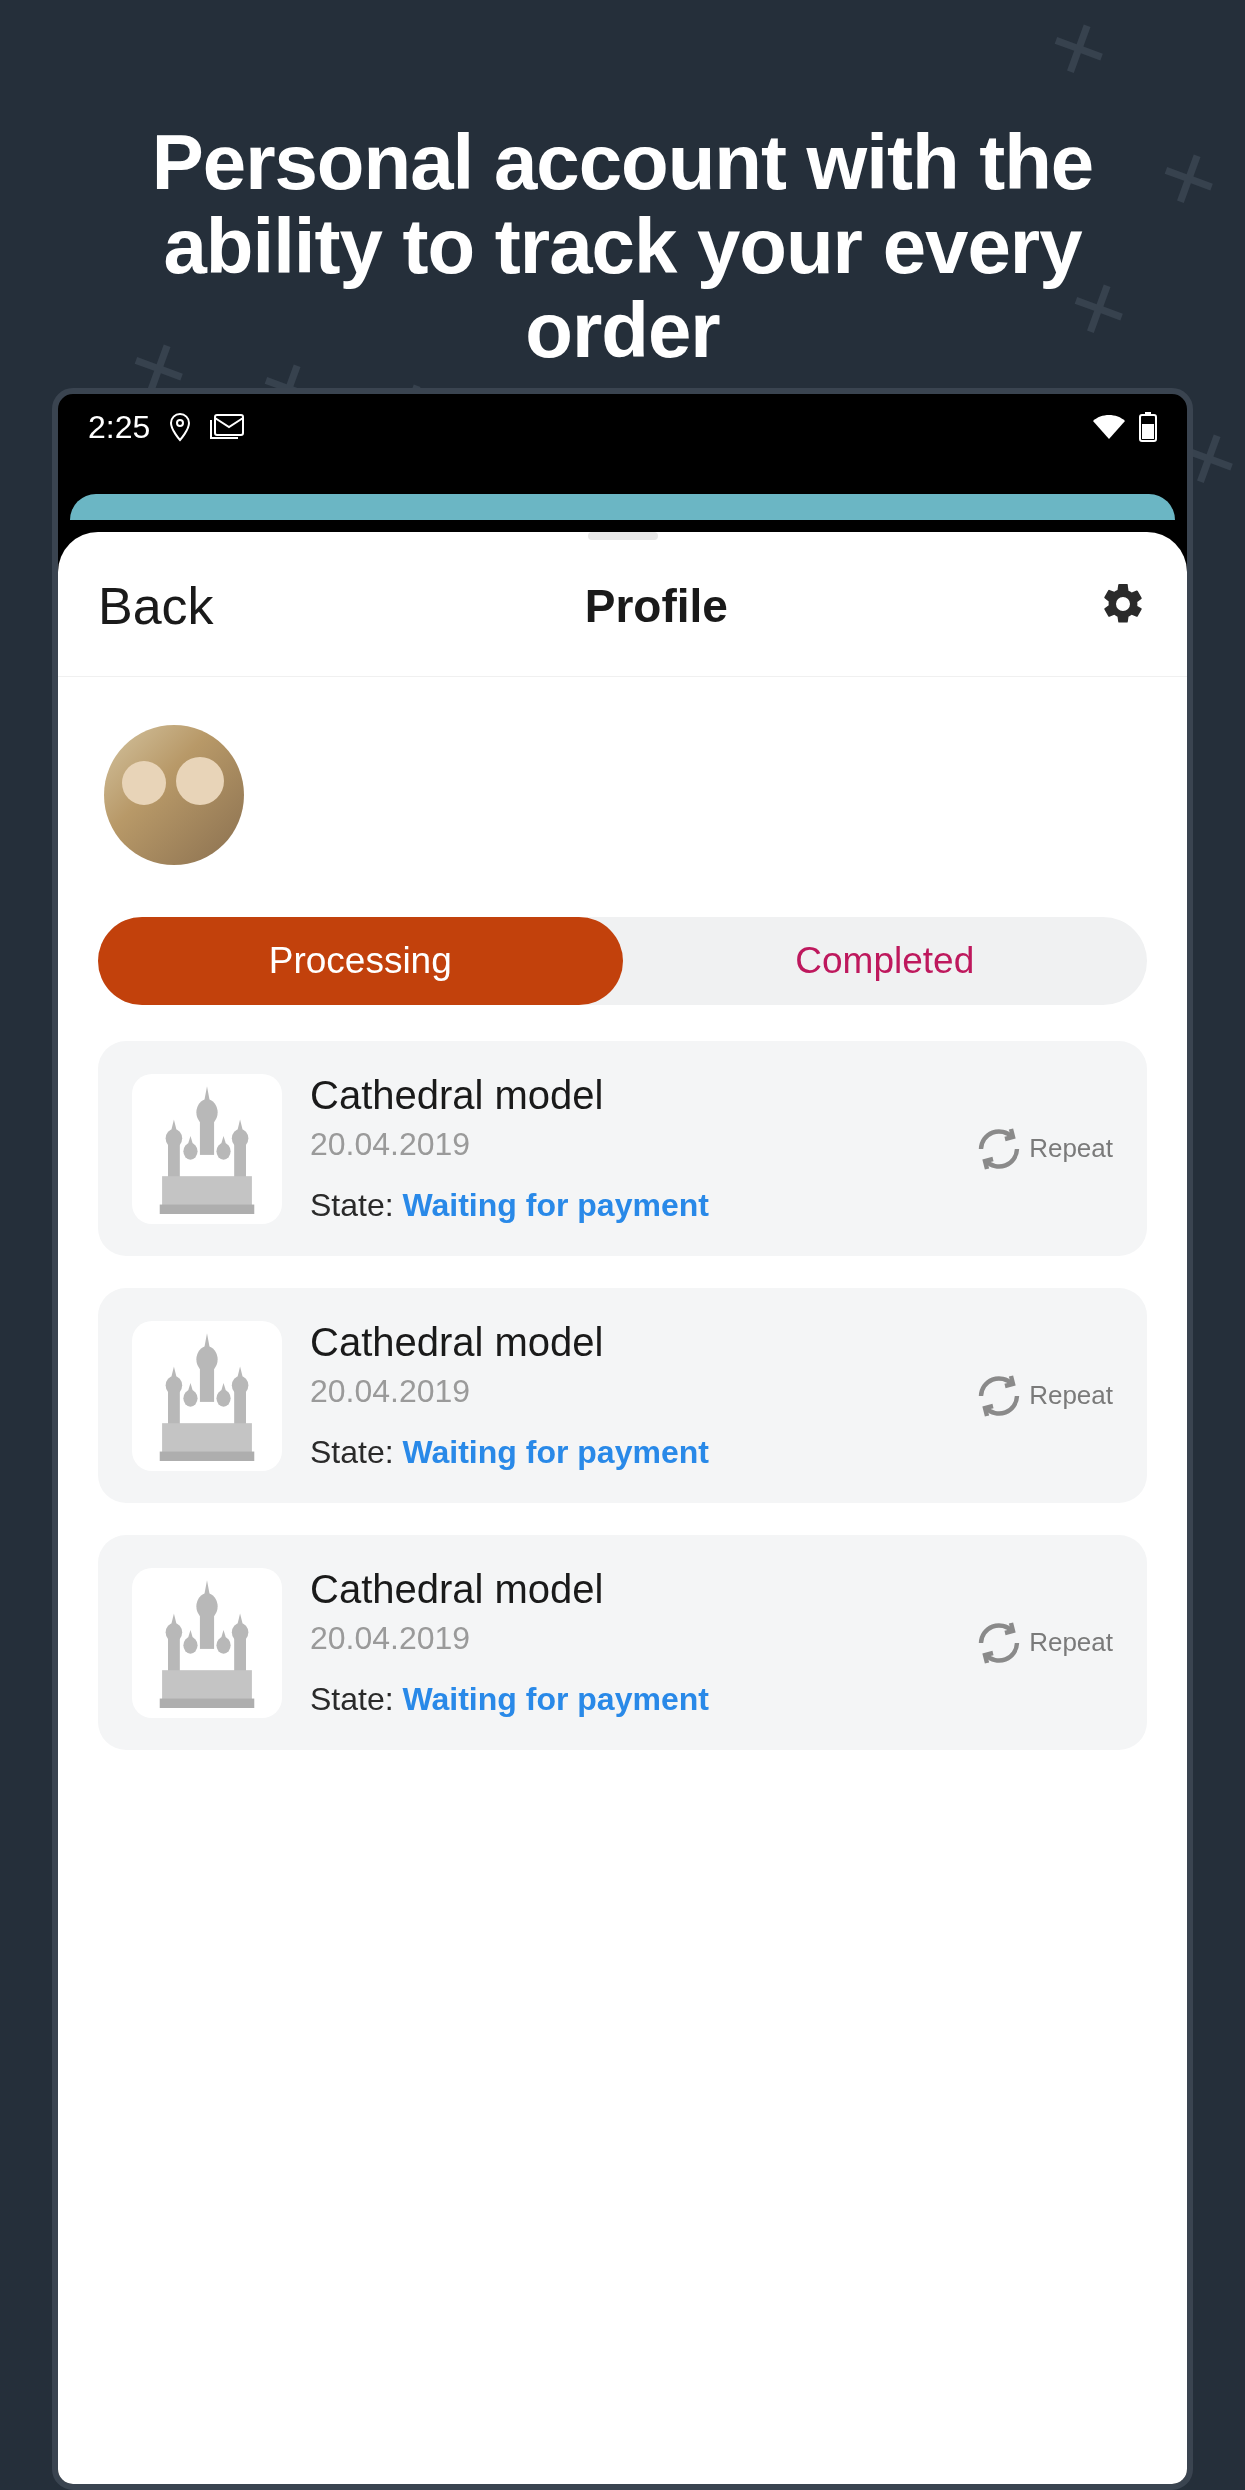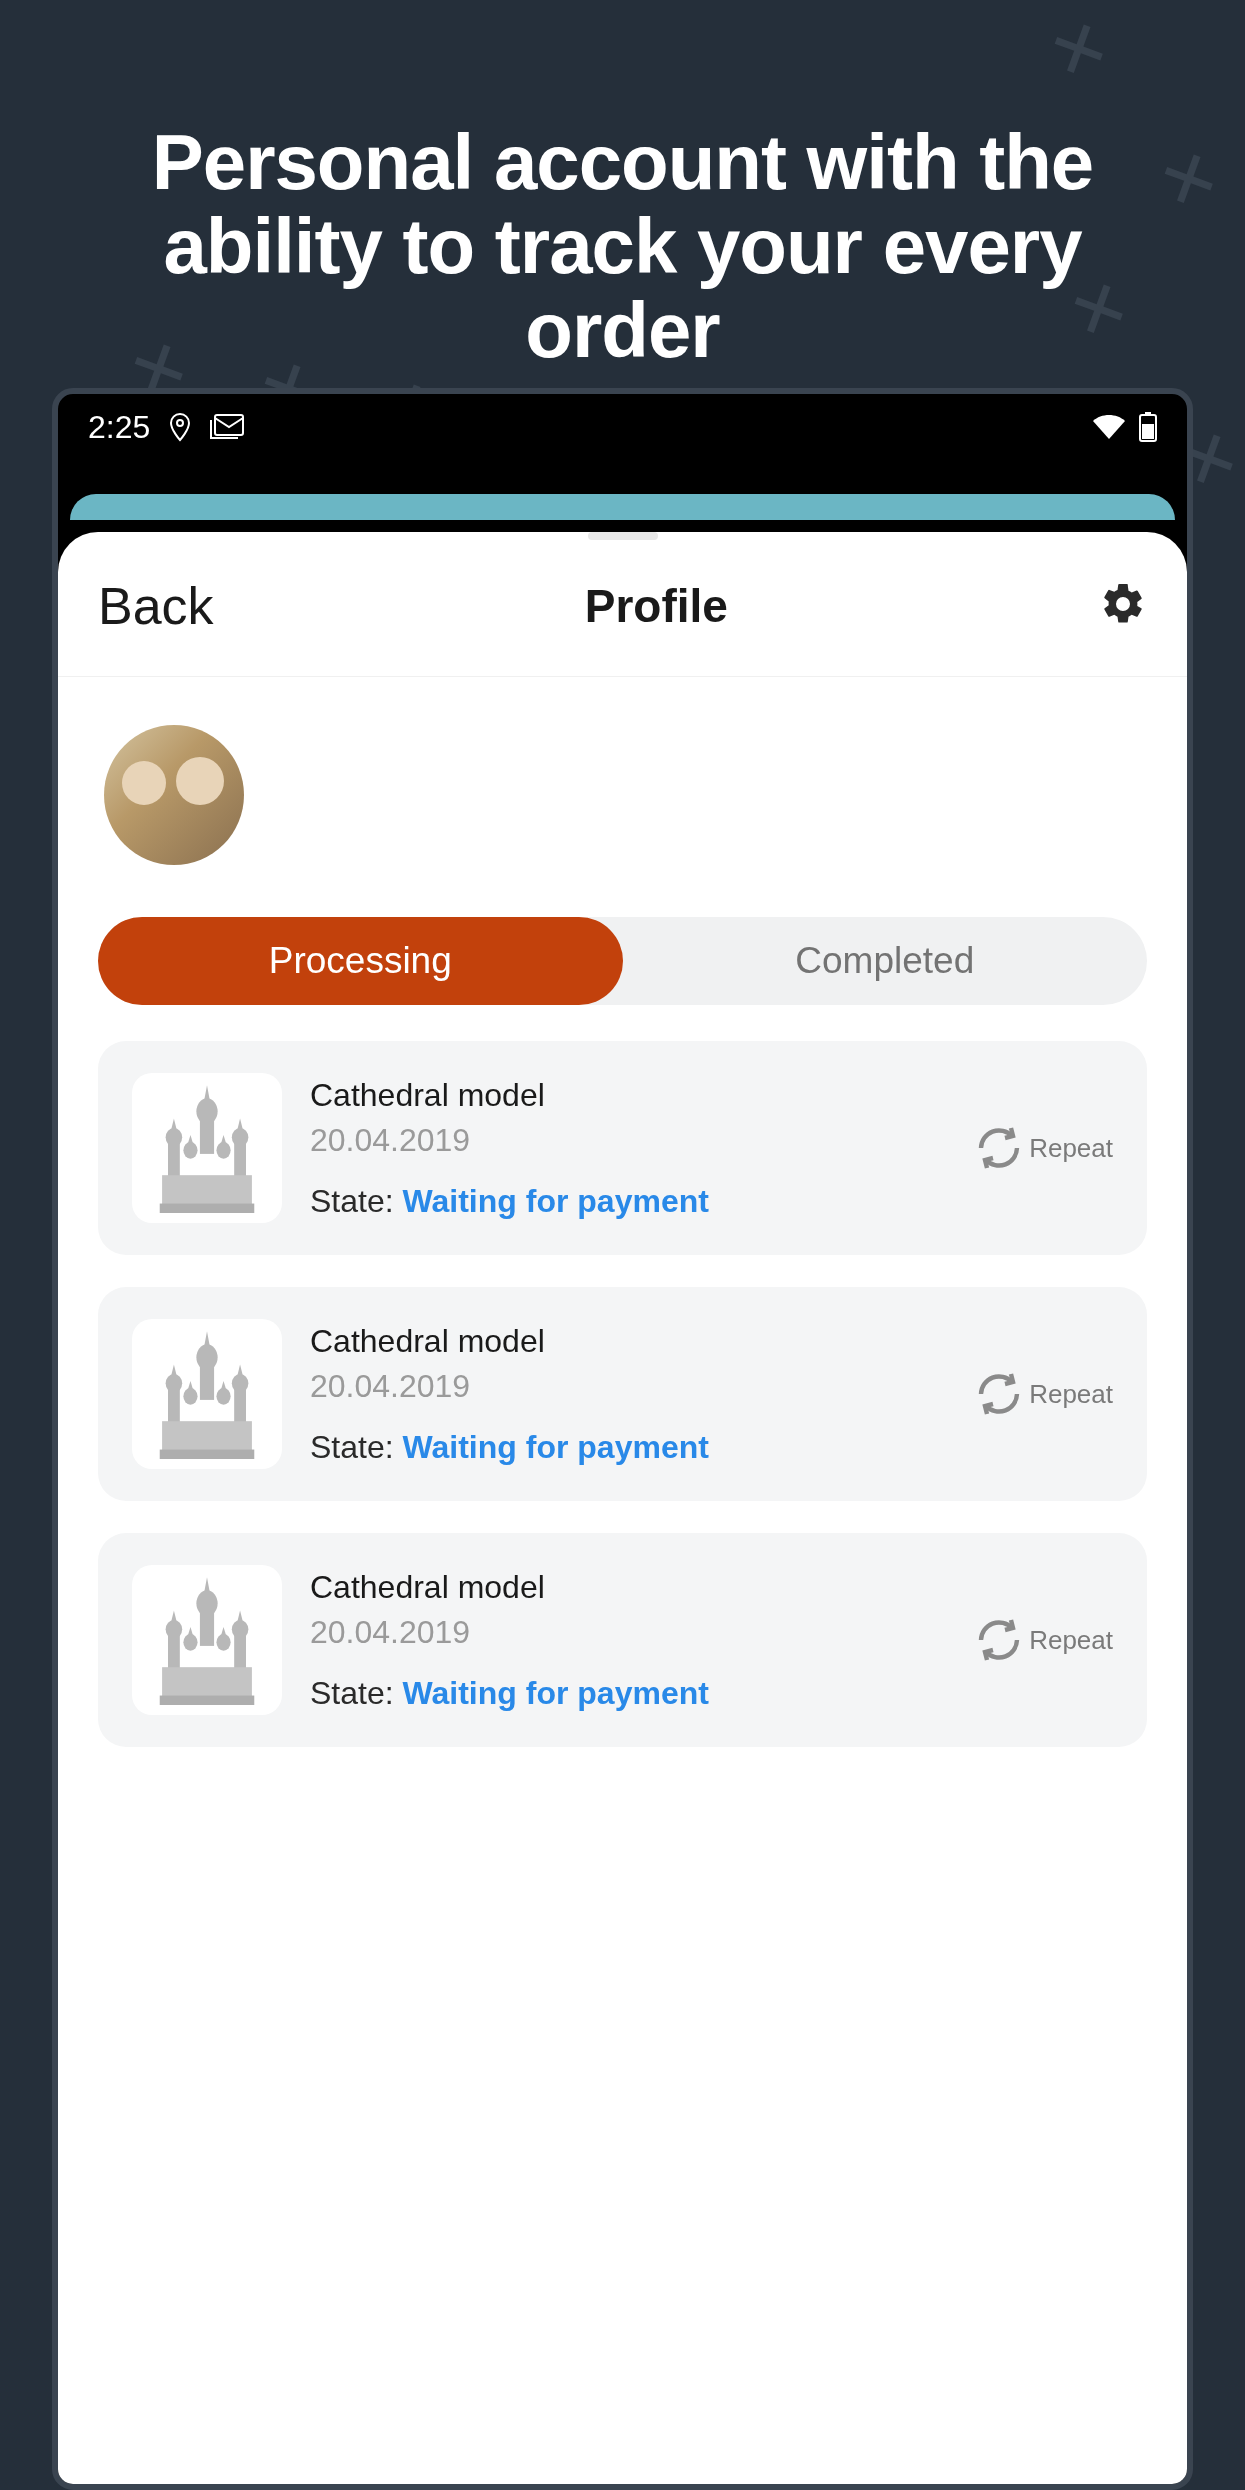--- a/index.html
+++ b/index.html
@@ -39,7 +39,7 @@
   .tabs { display: flex; margin: 10px 40px 36px; background: #f0f1f2; border-radius: 50px; height: 88px; }
   .tab { flex: 1; display: flex; align-items: center; justify-content: center; font-size: 37px; font-weight: 500; border-radius: 50px; cursor: pointer; }
   .tab.active { background: #c2410c; color: #fff; }
-  .tab.inactive { color: #737373; }
+  .tab.inactive { color: #be185d; }
   
   .orders { padding: 0 40px; }
   .order-card { background: #f4f5f6; border-radius: 28px; padding: 32px 34px; margin-bottom: 32px; display: flex; align-items: center; gap: 28px; }

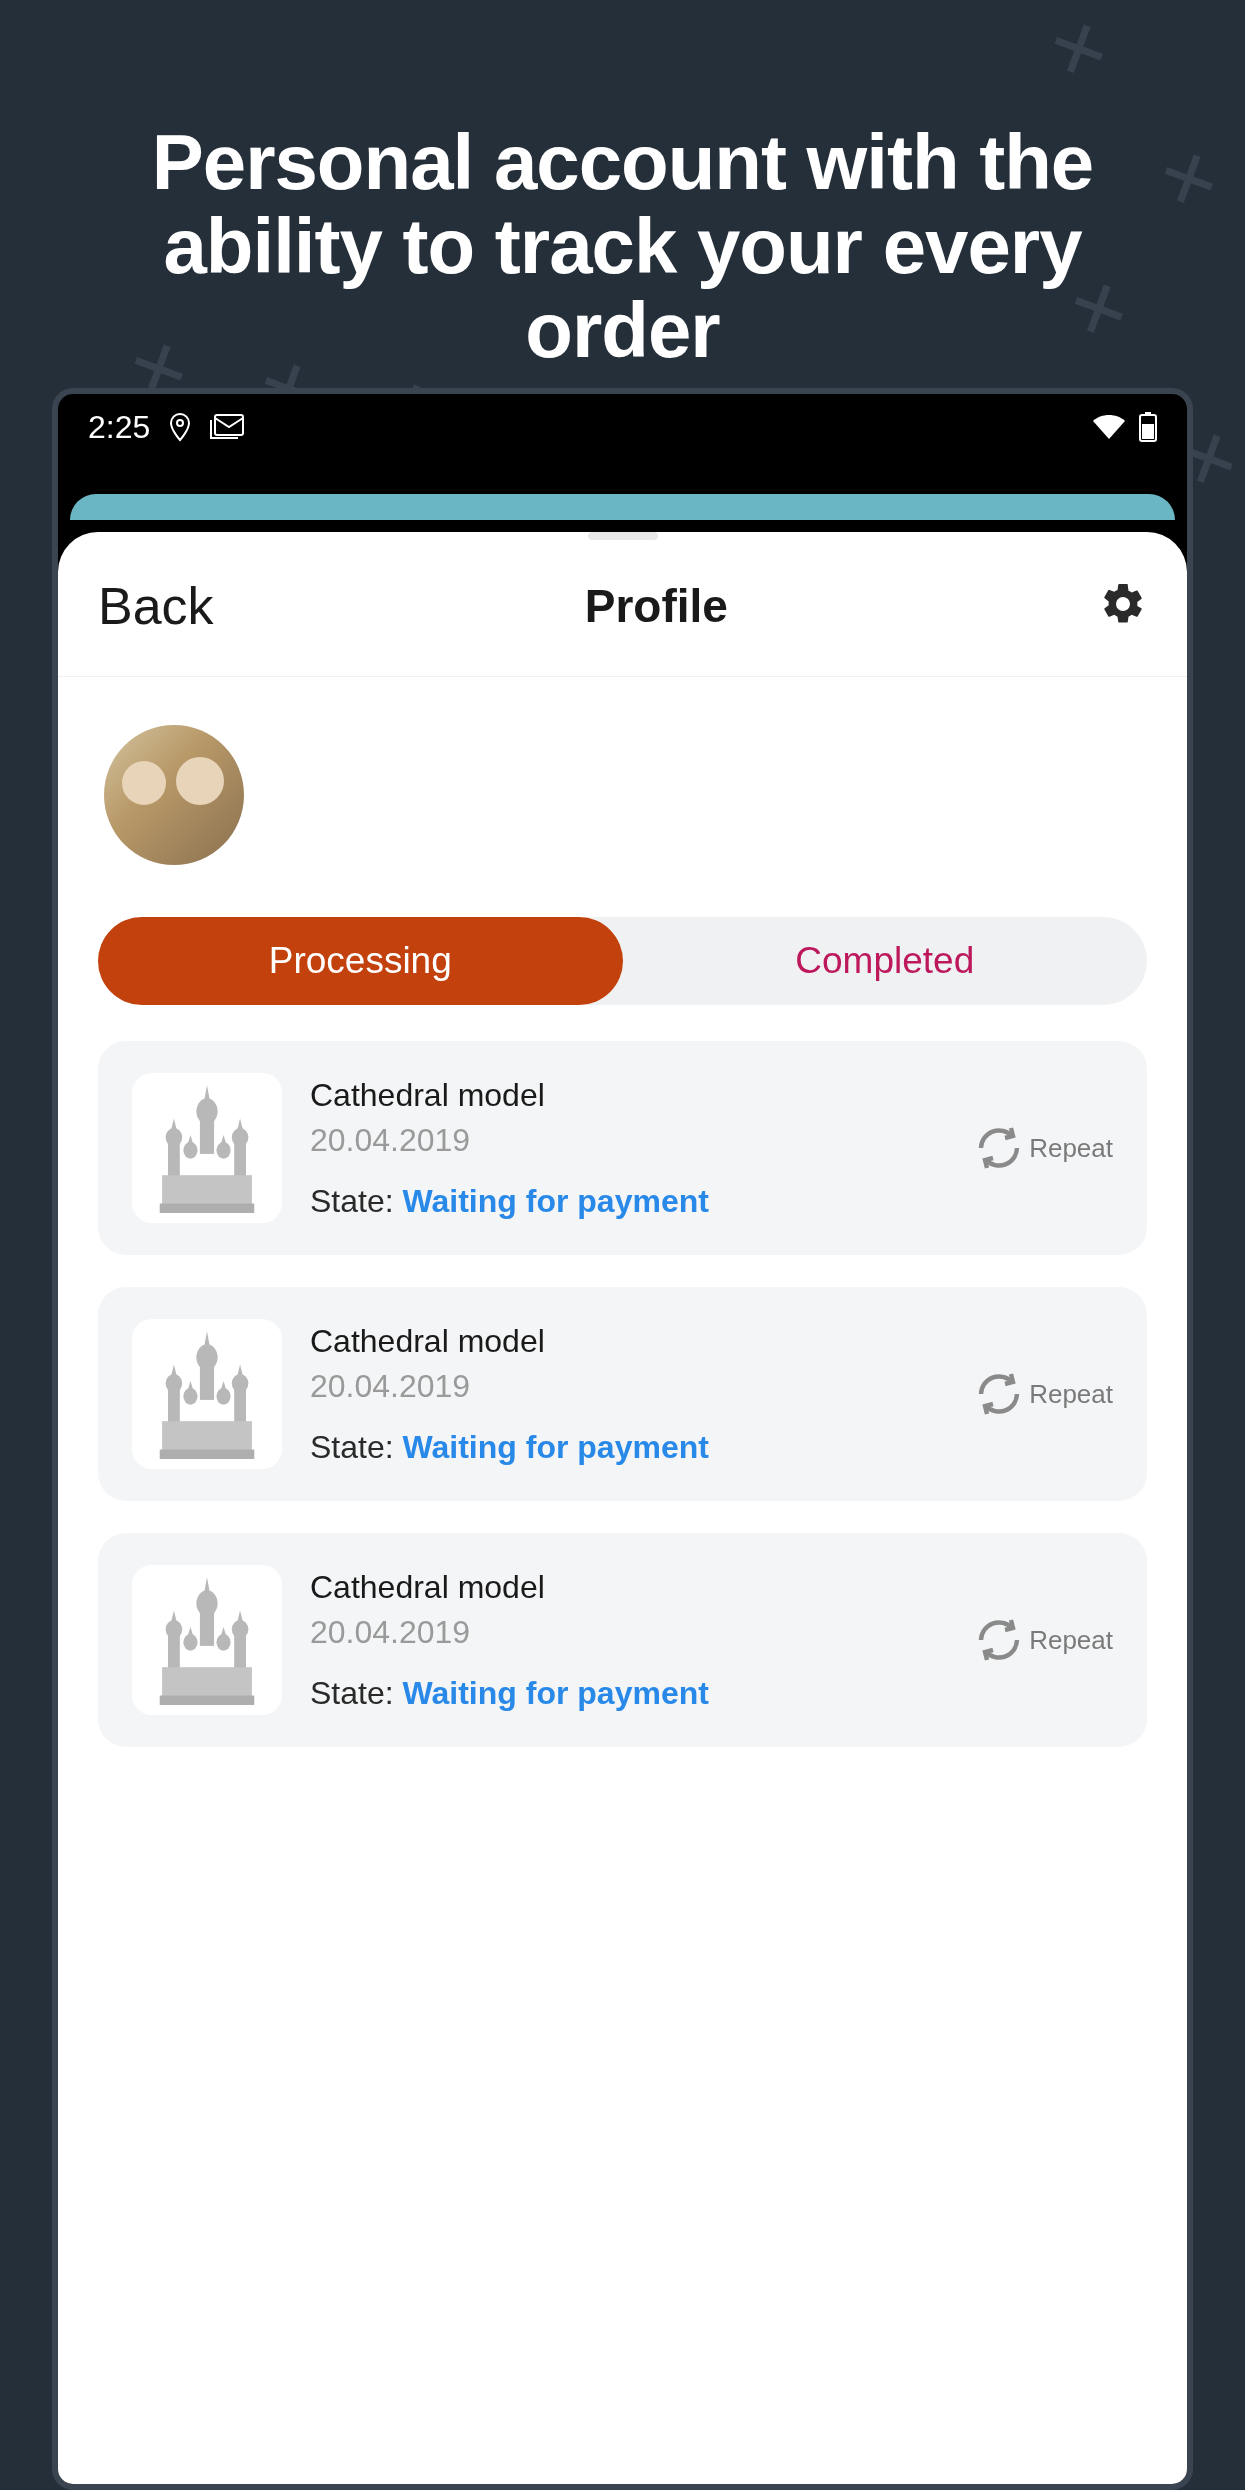--- a/index.html
+++ b/index.html
@@ -45,7 +45,7 @@
   .order-card { background: #f4f5f6; border-radius: 28px; padding: 32px 34px; margin-bottom: 32px; display: flex; align-items: center; gap: 28px; }
   .order-thumb { width: 150px; height: 150px; background: #fff; border-radius: 20px; flex-shrink: 0; display: flex; align-items: center; justify-content: center; }
   .order-body { flex: 1; }
-  .order-title { font-size: 32px; font-weight: 500; color: #1a1a1a; }
+  .order-title { font-size: 40px; font-weight: 500; color: #1a1a1a; }
   .order-date { font-size: 32px; color: #9a9a9a; margin-top: 8px; }
   .order-state-row { font-size: 32px; margin-top: 24px; }
   .order-state-label { color: #2a2a2a; font-weight: 500; }

